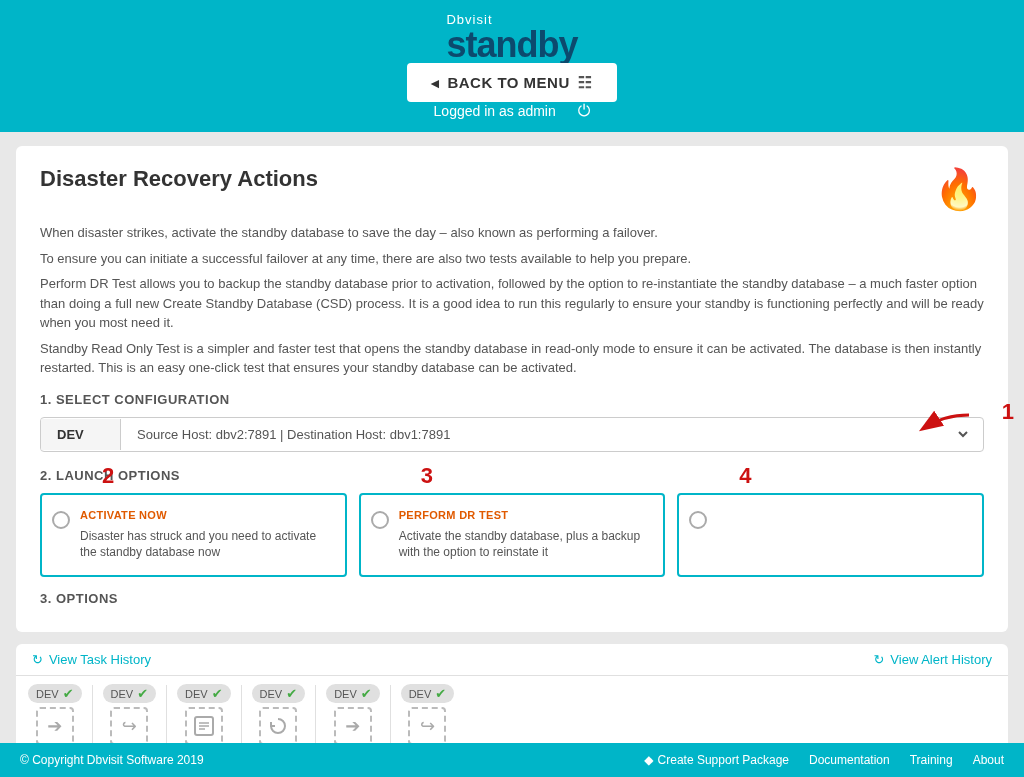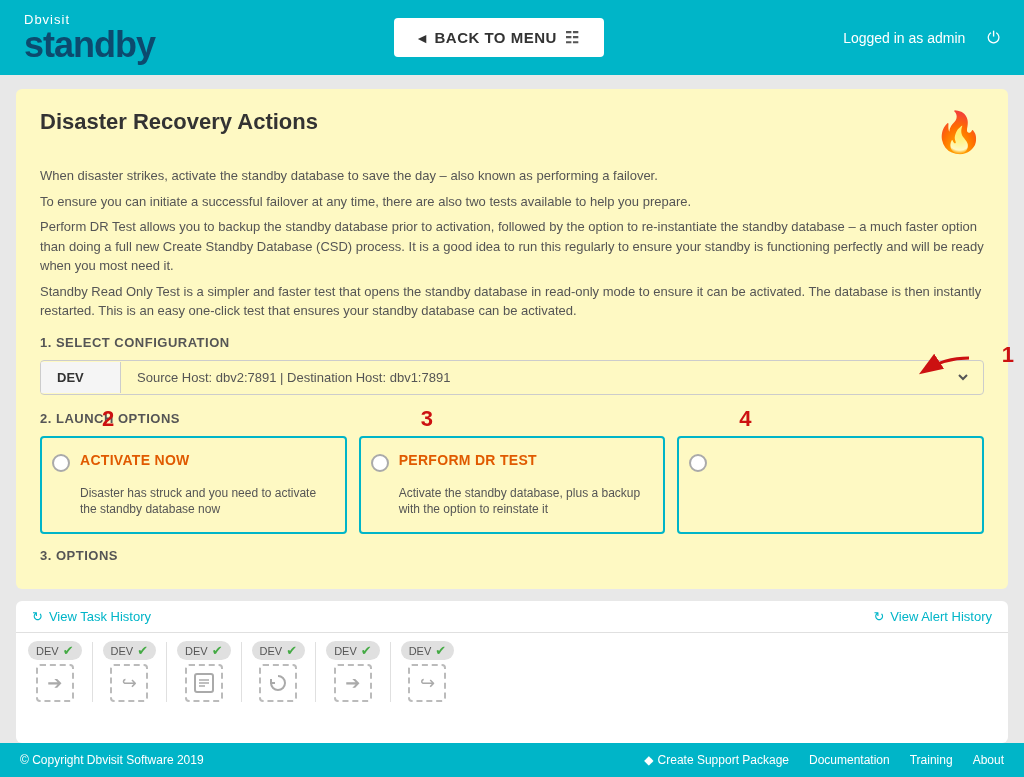--- a/index.html
+++ b/index.html
@@ -13,6 +13,7 @@
       justify-content: space-between;
       padding: 12px 24px;
       flex-shrink: 0;
+      flex-direction: column;
     }
     .logo-area { display: flex; flex-direction: column; }
     .logo-dbvisit { color: white; font-size: 13px; font-weight: 300; letter-spacing: 1px; }

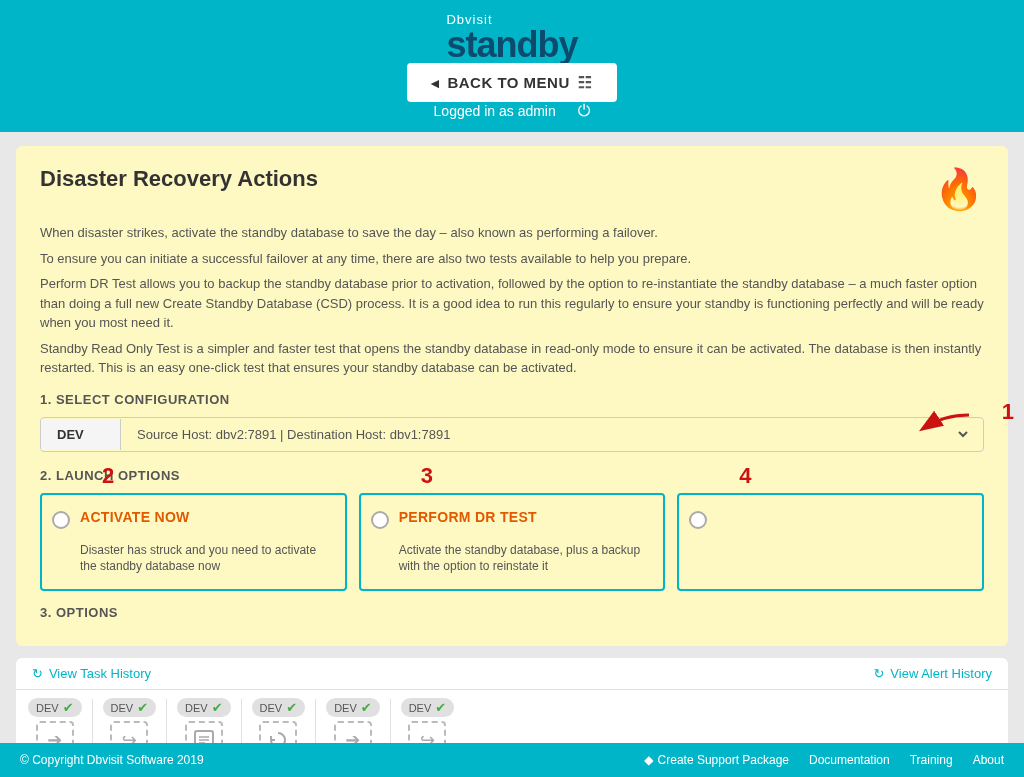--- a/index.html
+++ b/index.html
@@ -47,7 +47,7 @@
     }
 
     .card {
-      background: #fef9c3;
+      background: #ffffff;
       border-radius: 6px;
       padding: 20px 24px 16px 24px;
       flex-shrink: 0;

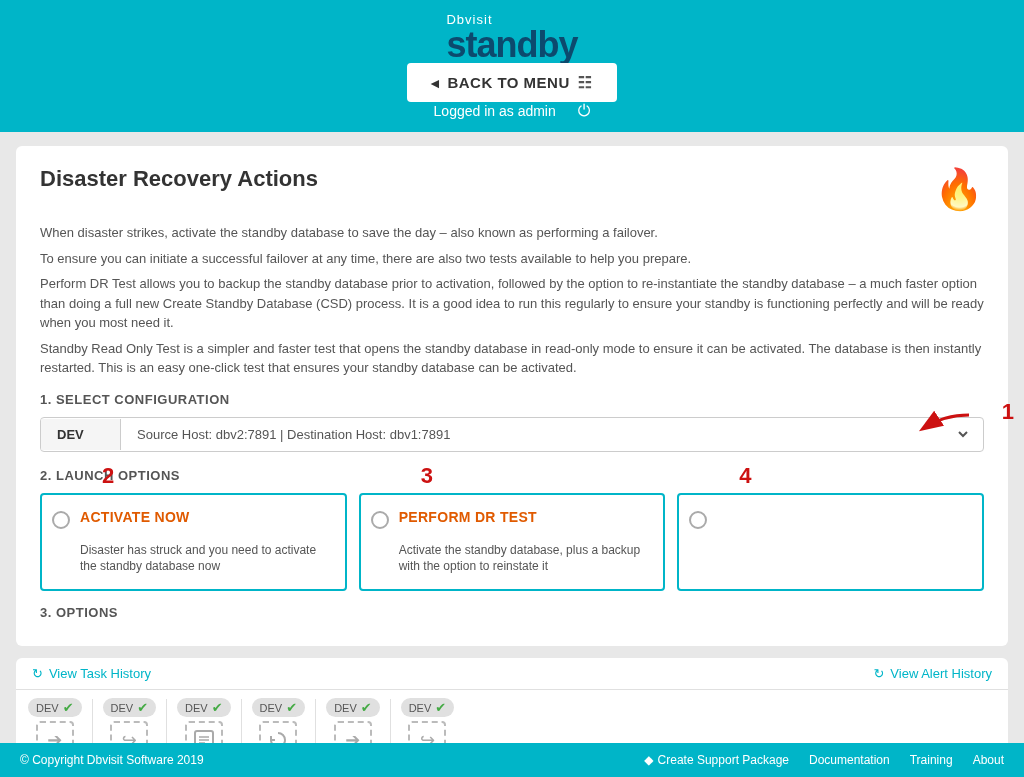--- a/index.html
+++ b/index.html
@@ -145,11 +145,11 @@
     .launch-option-content { flex: 1; }
 
     .launch-option-title {
-      font-size: 14px;
+      font-size: 11px;
       font-weight: 700;
       color: #e05a00;
       text-transform: uppercase;
-      margin-bottom: 17px;
+      margin-bottom: 7px;
       letter-spacing: 0.3px;
     }
 

